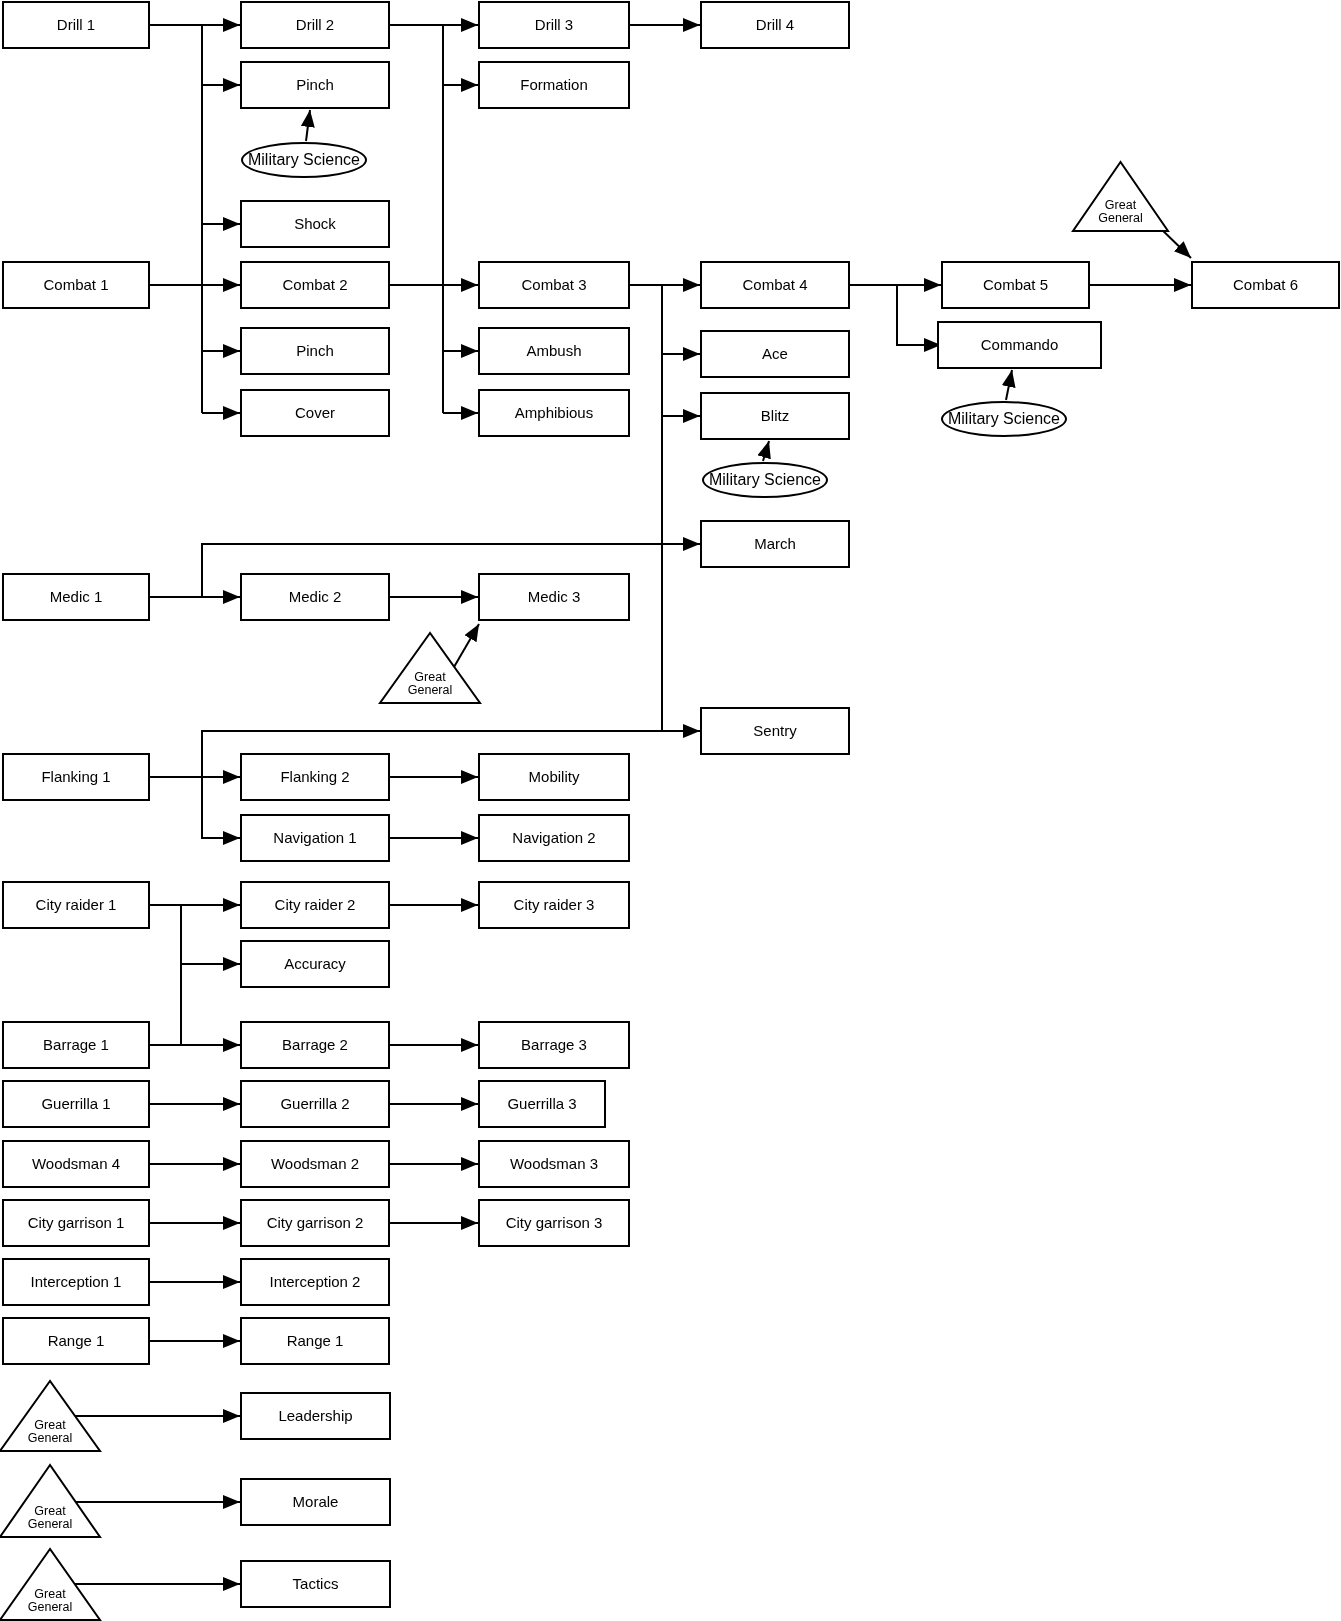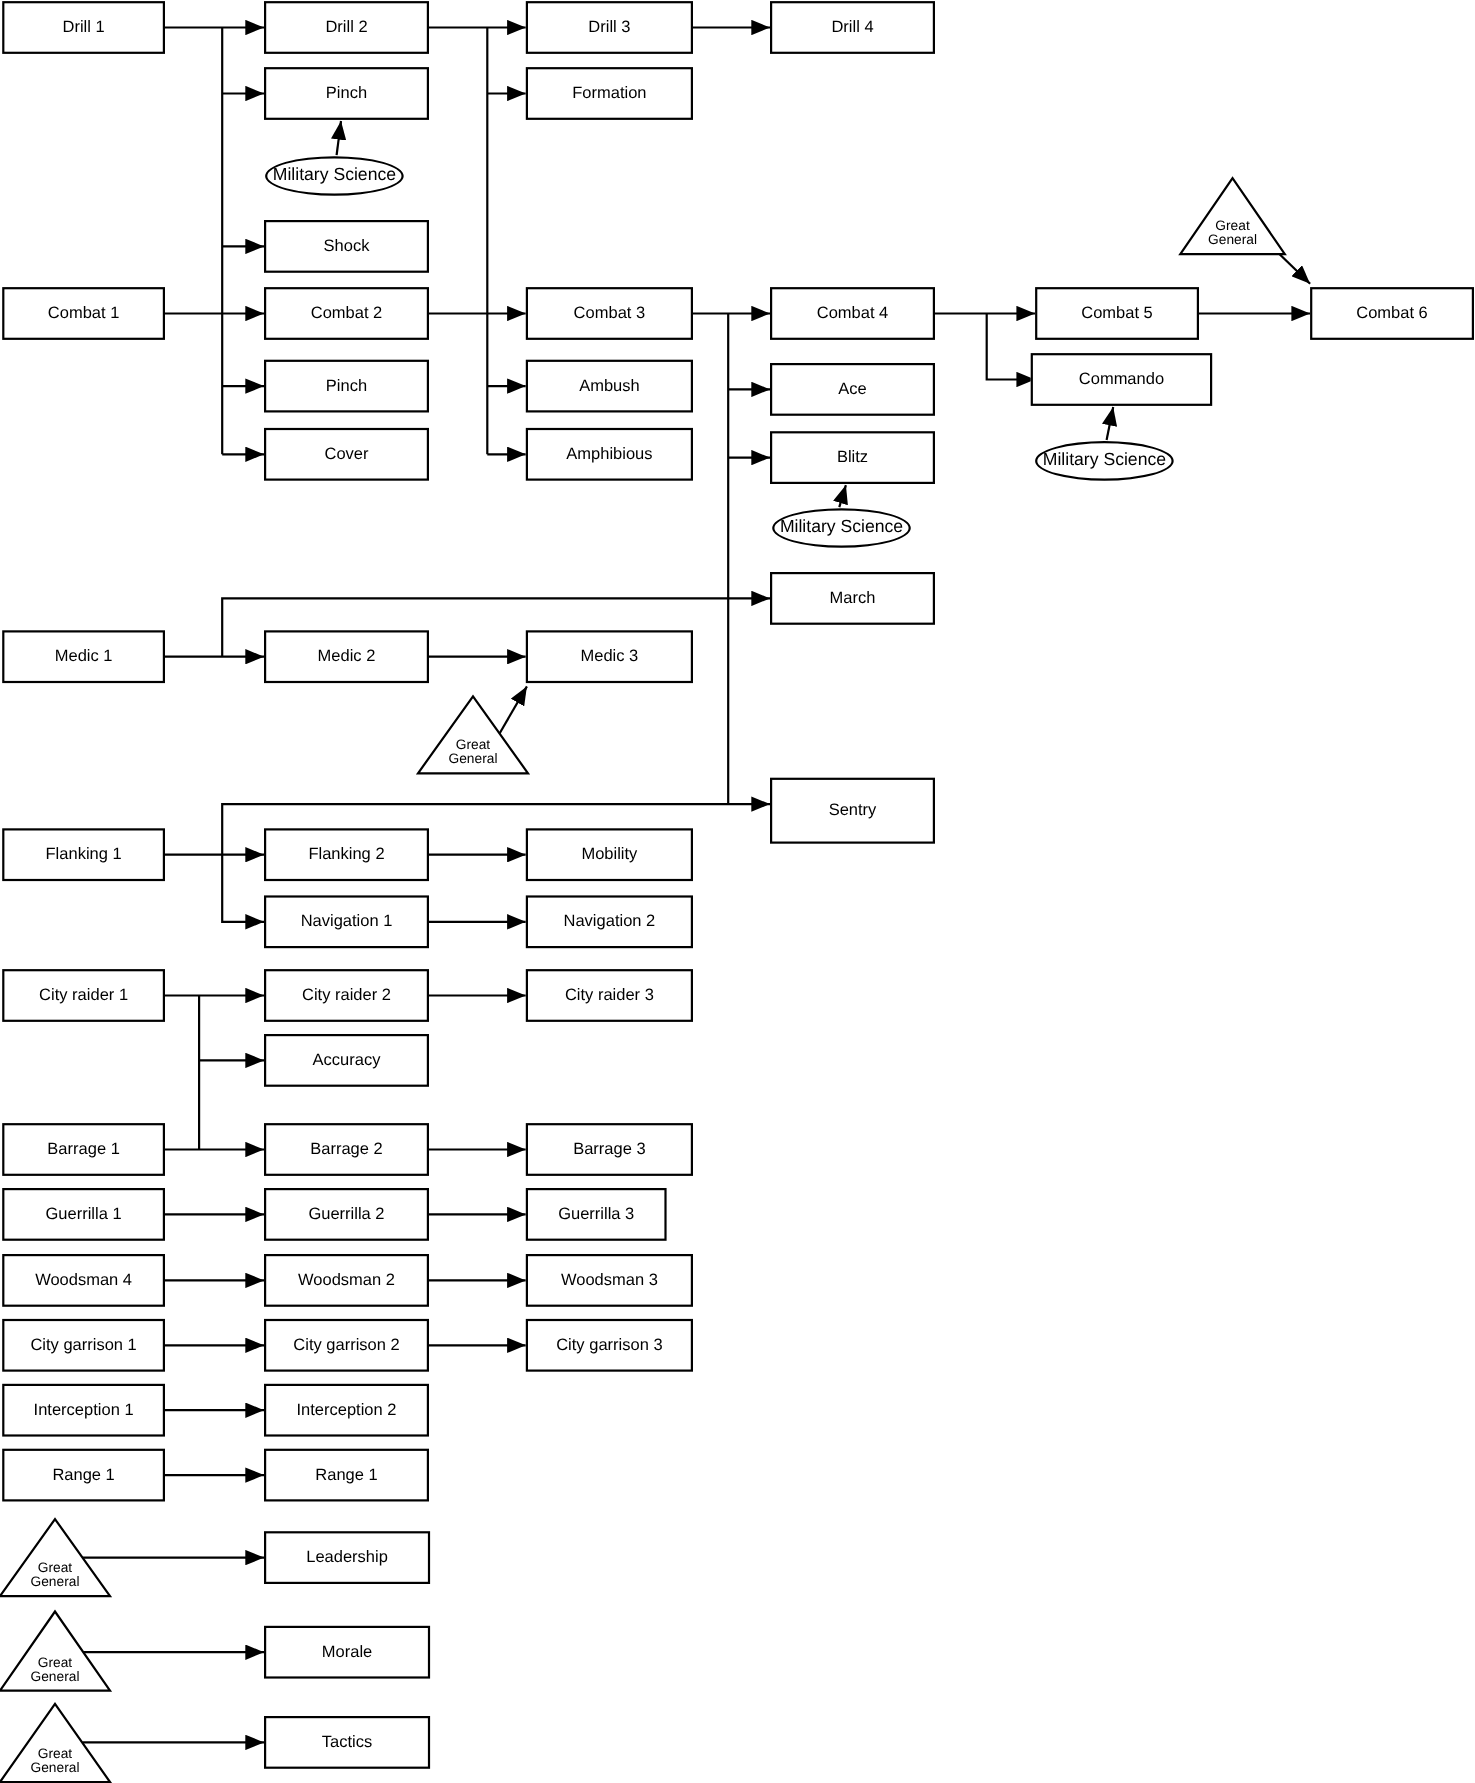--- a/index.html
+++ b/index.html
@@ -161,7 +161,7 @@
     <div class="node box" style="left: 478px; top: 573px; width: 152px; height: 48px;">Medic 3</div>
     <div class="node triangle" style="left: 380px; top: 633px; width: 100px; height: 70px;">Great
 General</div>
-    <div class="node box" style="left: 700px; top: 707px; width: 150px; height: 60px;">Sentry</div>
+    <div class="node box" style="left: 700px; top: 707px; width: 150px; height: 48px;">Sentry</div>
     <div class="node box" style="left: 2px; top: 753px; width: 148px; height: 48px;">Flanking 1</div>
     <div class="node box" style="left: 240px; top: 753px; width: 150px; height: 48px;">Flanking 2</div>
     <div class="node box" style="left: 478px; top: 753px; width: 152px; height: 48px;">Mobility</div>

